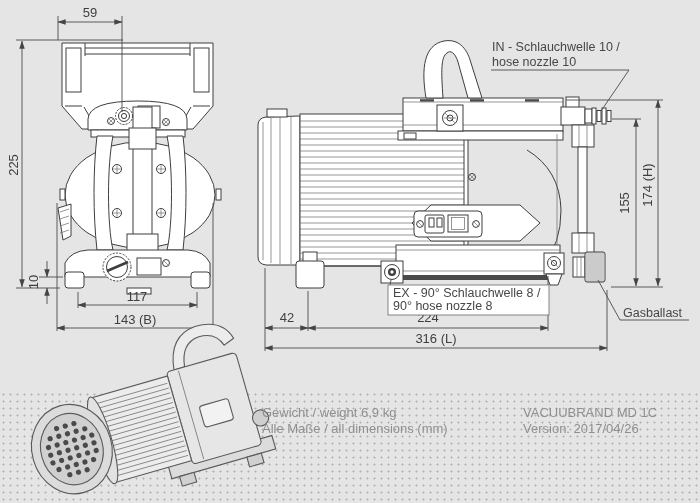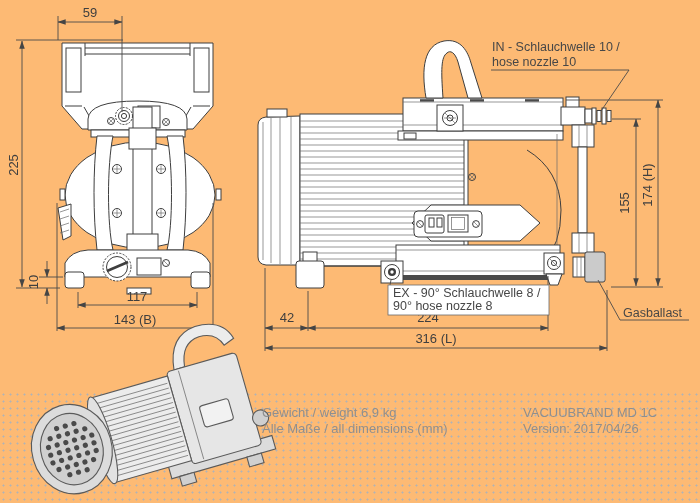--- a/index.html
+++ b/index.html
@@ -4,7 +4,7 @@
 <style>
   html,body{margin:0;padding:0;background:#fff;}
   #stage{
-    position:relative;width:700px;height:503px;background:#fdba74;overflow:hidden;
+    position:relative;width:700px;height:503px;background:#e5e5e5;overflow:hidden;
     font-family:"Liberation Sans",sans-serif;
   }
   #halftone-band{

